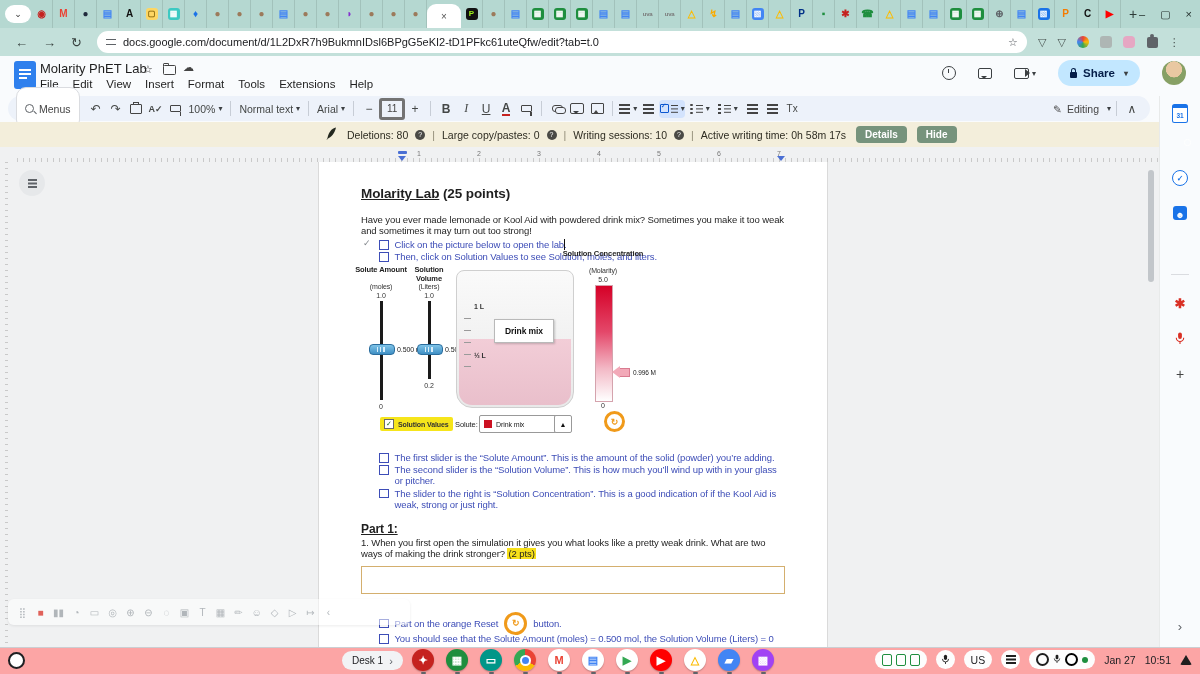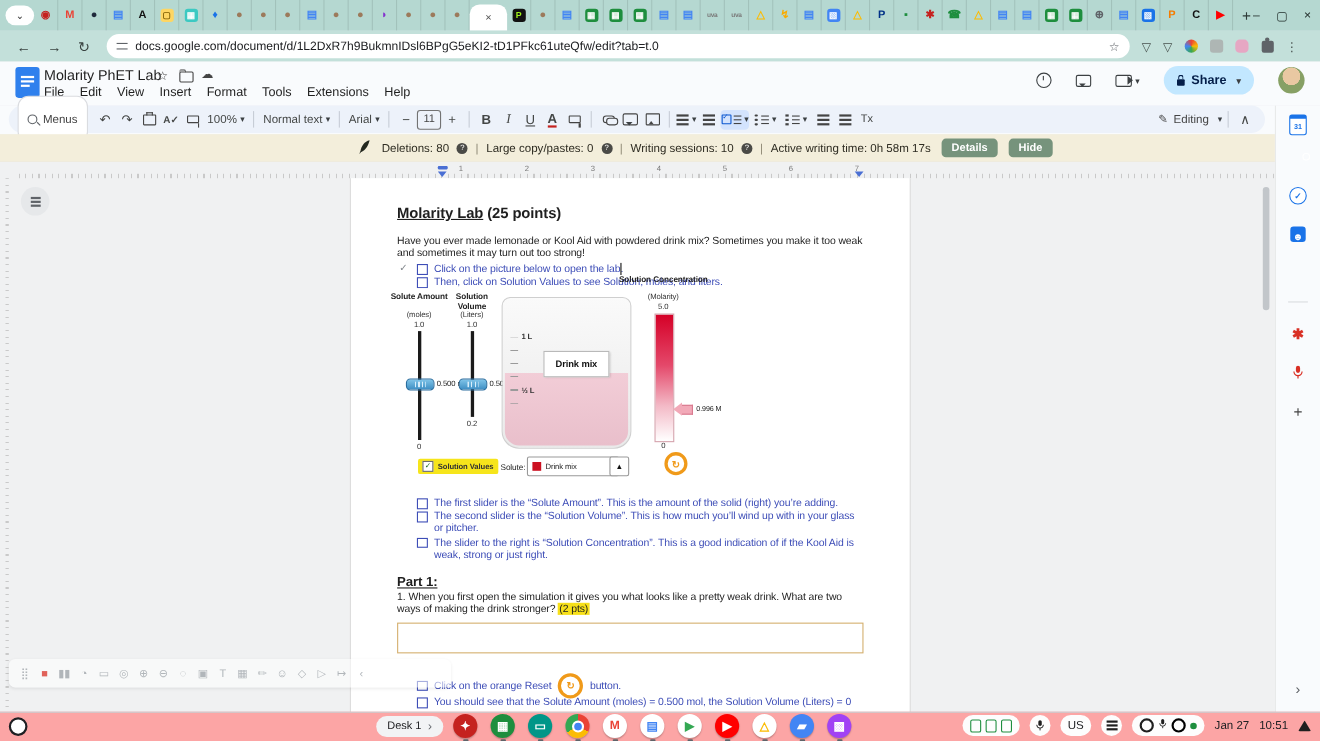--- a/index.html
+++ b/index.html
@@ -66,7 +66,7 @@
   .mag{width:7px;height:7px;border:1.4px solid #5f6368;border-radius:50%;position:relative;display:inline-block}
   .mag::after{content:"";position:absolute;width:4px;height:1.4px;background:#5f6368;transform:rotate(45deg);right:-3.5px;bottom:-1px}
   .tb-label{font-size:10.5px;color:#444746;display:flex;align-items:center;gap:0;margin:0 3px;flex:0 0 auto}
-  .sizebox{width:20px;height:16px;border:1px solid #737373;border-radius:3px;display:flex;align-items:center;justify-content:center;font-size:10px;color:#444}
+  .sizebox{width:20px;height:16px;border:3px solid #737373;border-radius:3px;display:flex;align-items:center;justify-content:center;font-size:10px;color:#444}
   .bold{font-weight:bold}.ital{font-style:italic;font-family:"Liberation Serif",serif}.und{text-decoration:underline}
   .acolor{font-weight:bold;border-bottom:2.5px solid #c5221f;line-height:1;padding-bottom:0}
   .ic-print{width:10px;height:8px;border:1.3px solid #444;border-radius:1px;position:relative}

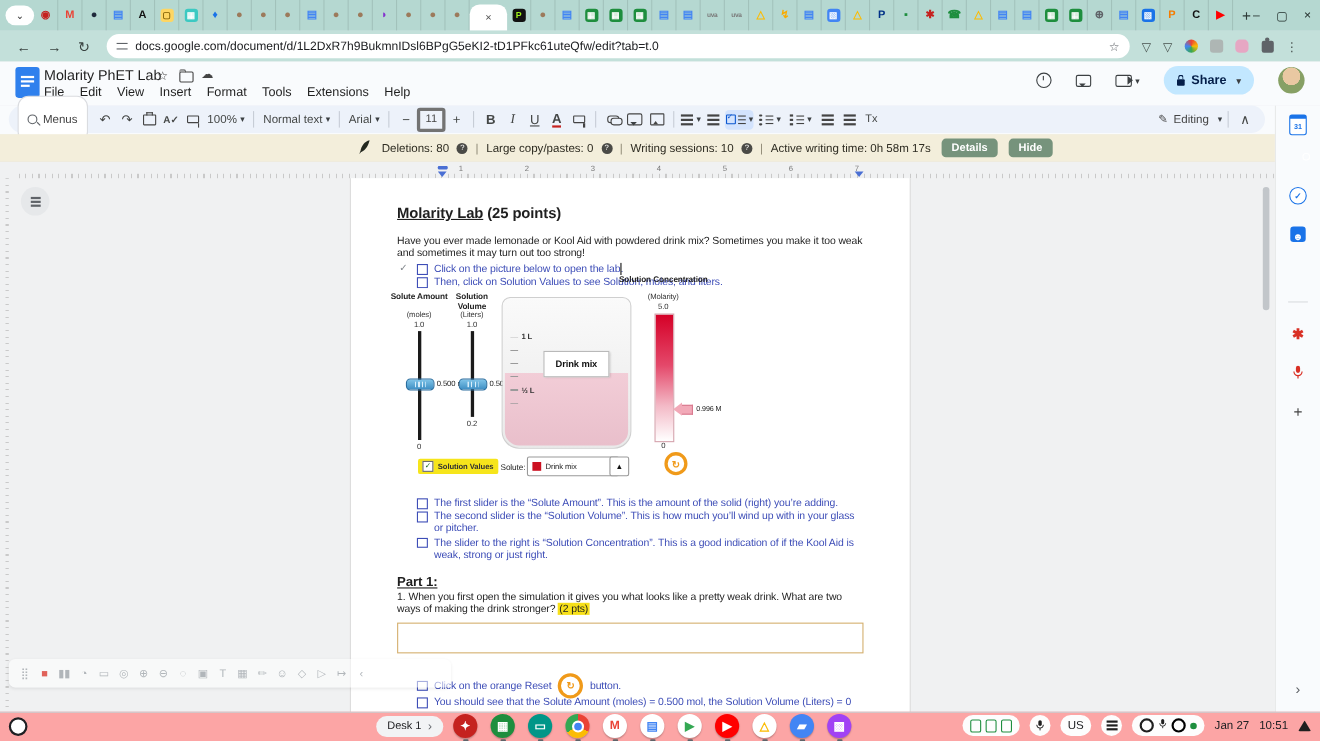--- a/index.html
+++ b/index.html
@@ -624,7 +624,7 @@
       <div id="checklist-sliders" class="chklist">
           <div class="citem">
             <span class="cbox"></span>
-            <span class="ctext">The first slider is the “Solute Amount”. This is the amount of the solid (right) you’re adding.</span>
+            <span class="ctext">The first slider is the “Solute Amount”. This is the amount of the solid (powder) you’re adding.</span>
           </div>
           <div class="citem">
             <span class="cbox"></span>

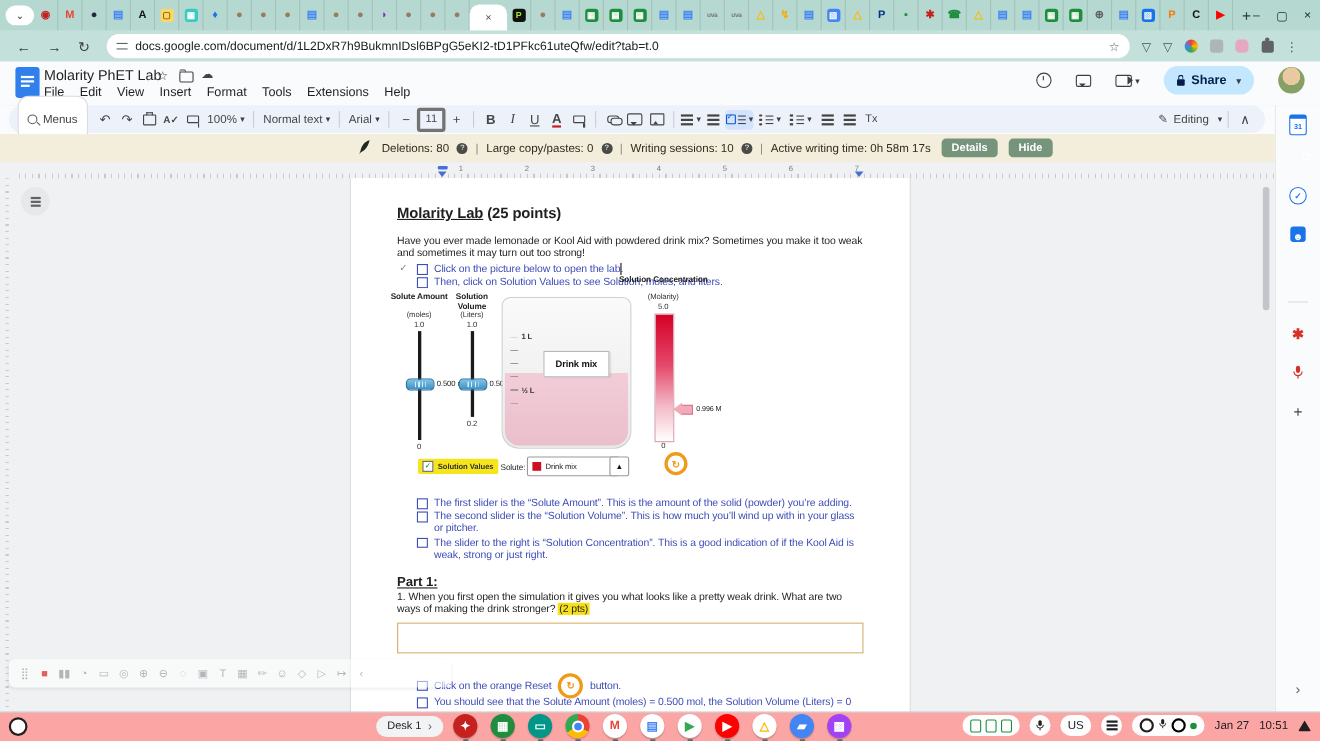--- a/index.html
+++ b/index.html
@@ -641,7 +641,7 @@
 
       <div id="reset-row" class="chkrow">
         <span class="cbox"></span>
-        <span>Click on the orange Reset</span>
+        <span>Part on the orange Reset</span>
         <span class="reset-ic">↻</span>
         <span>button.</span>
       </div>

